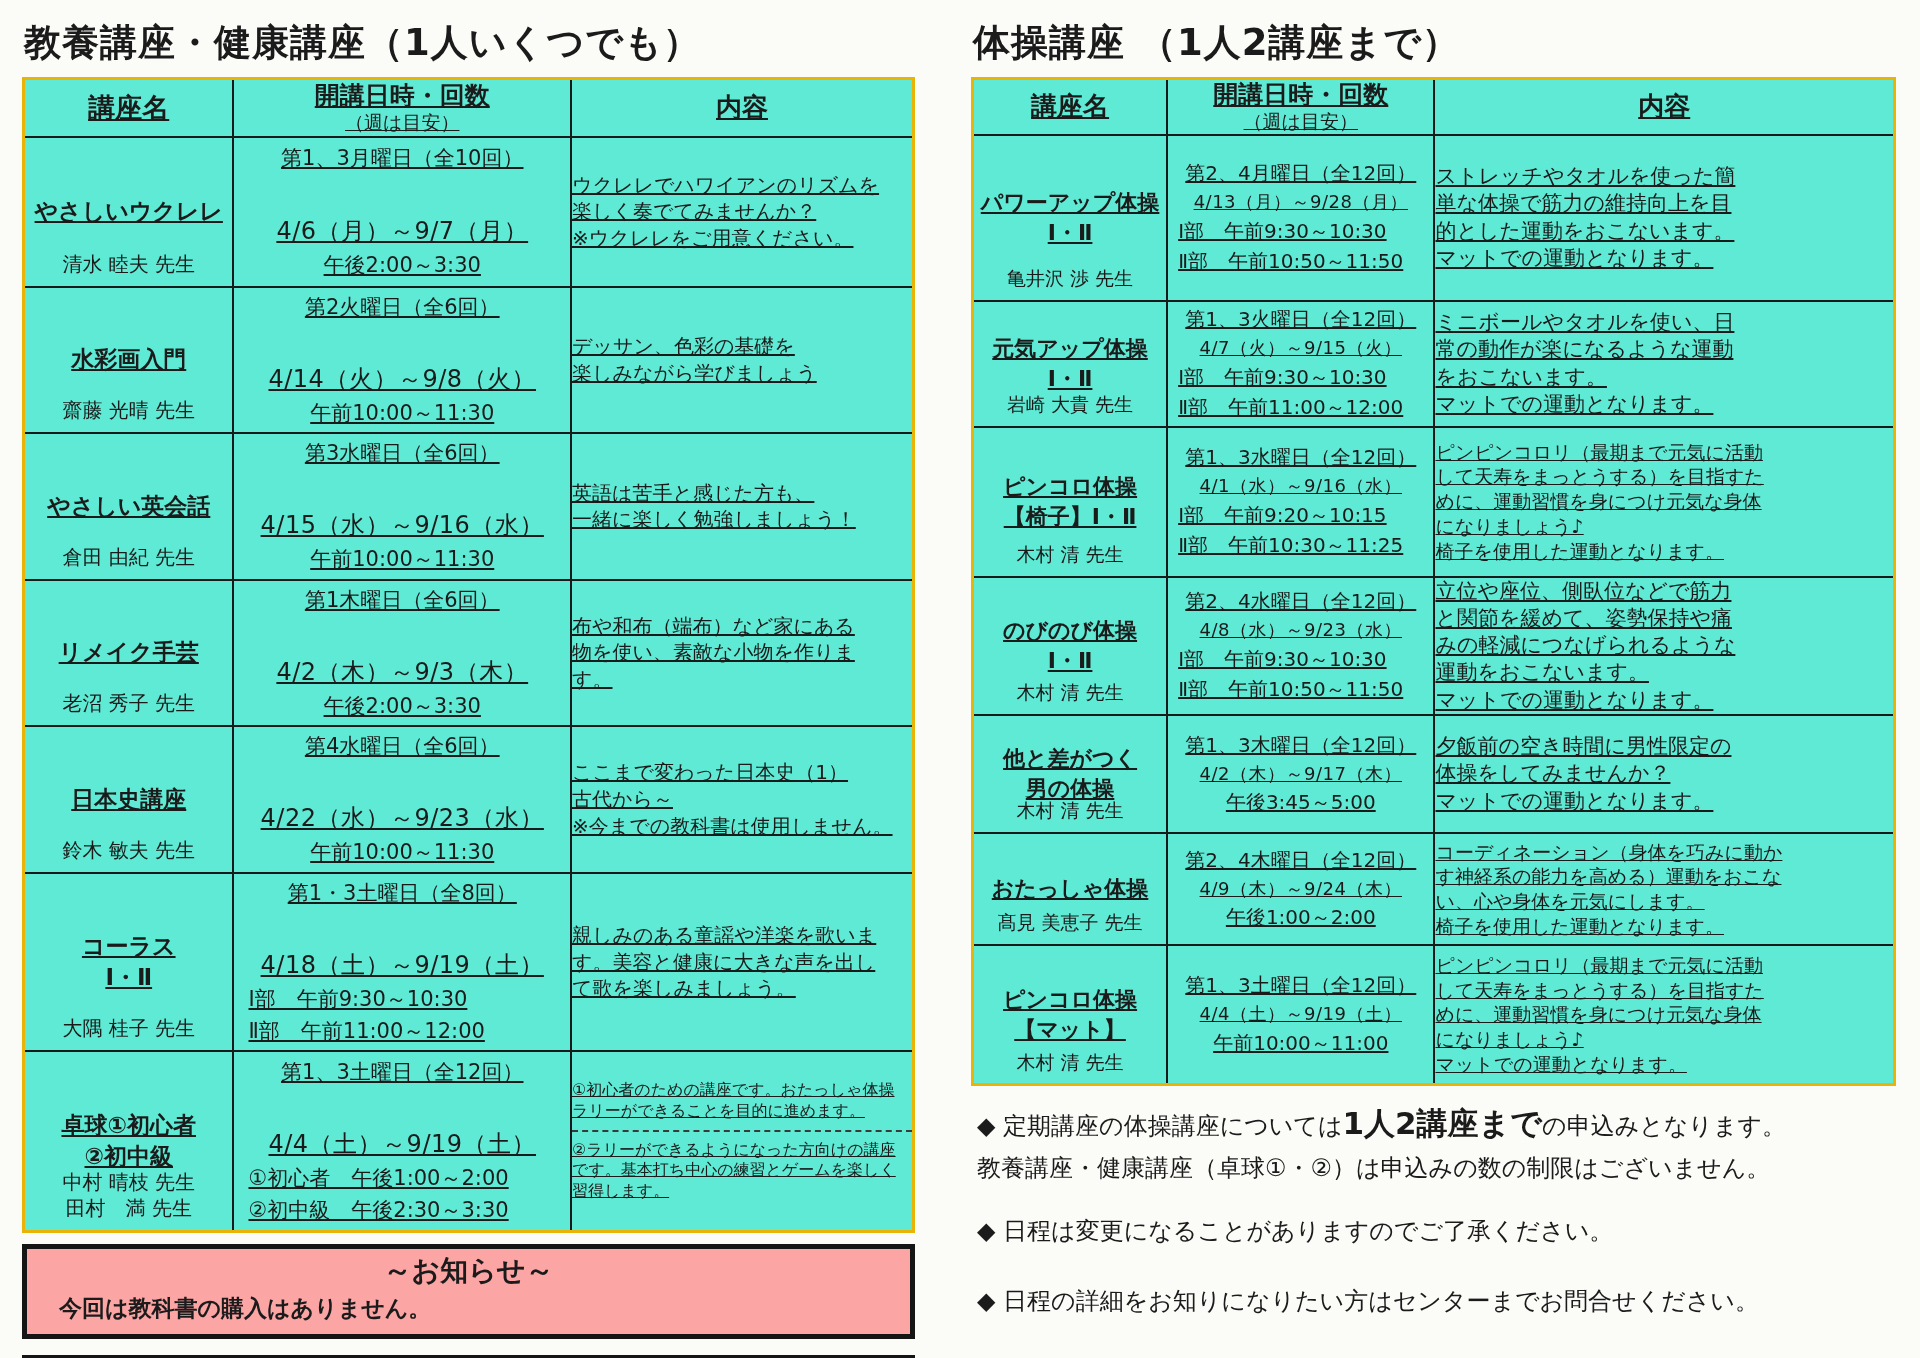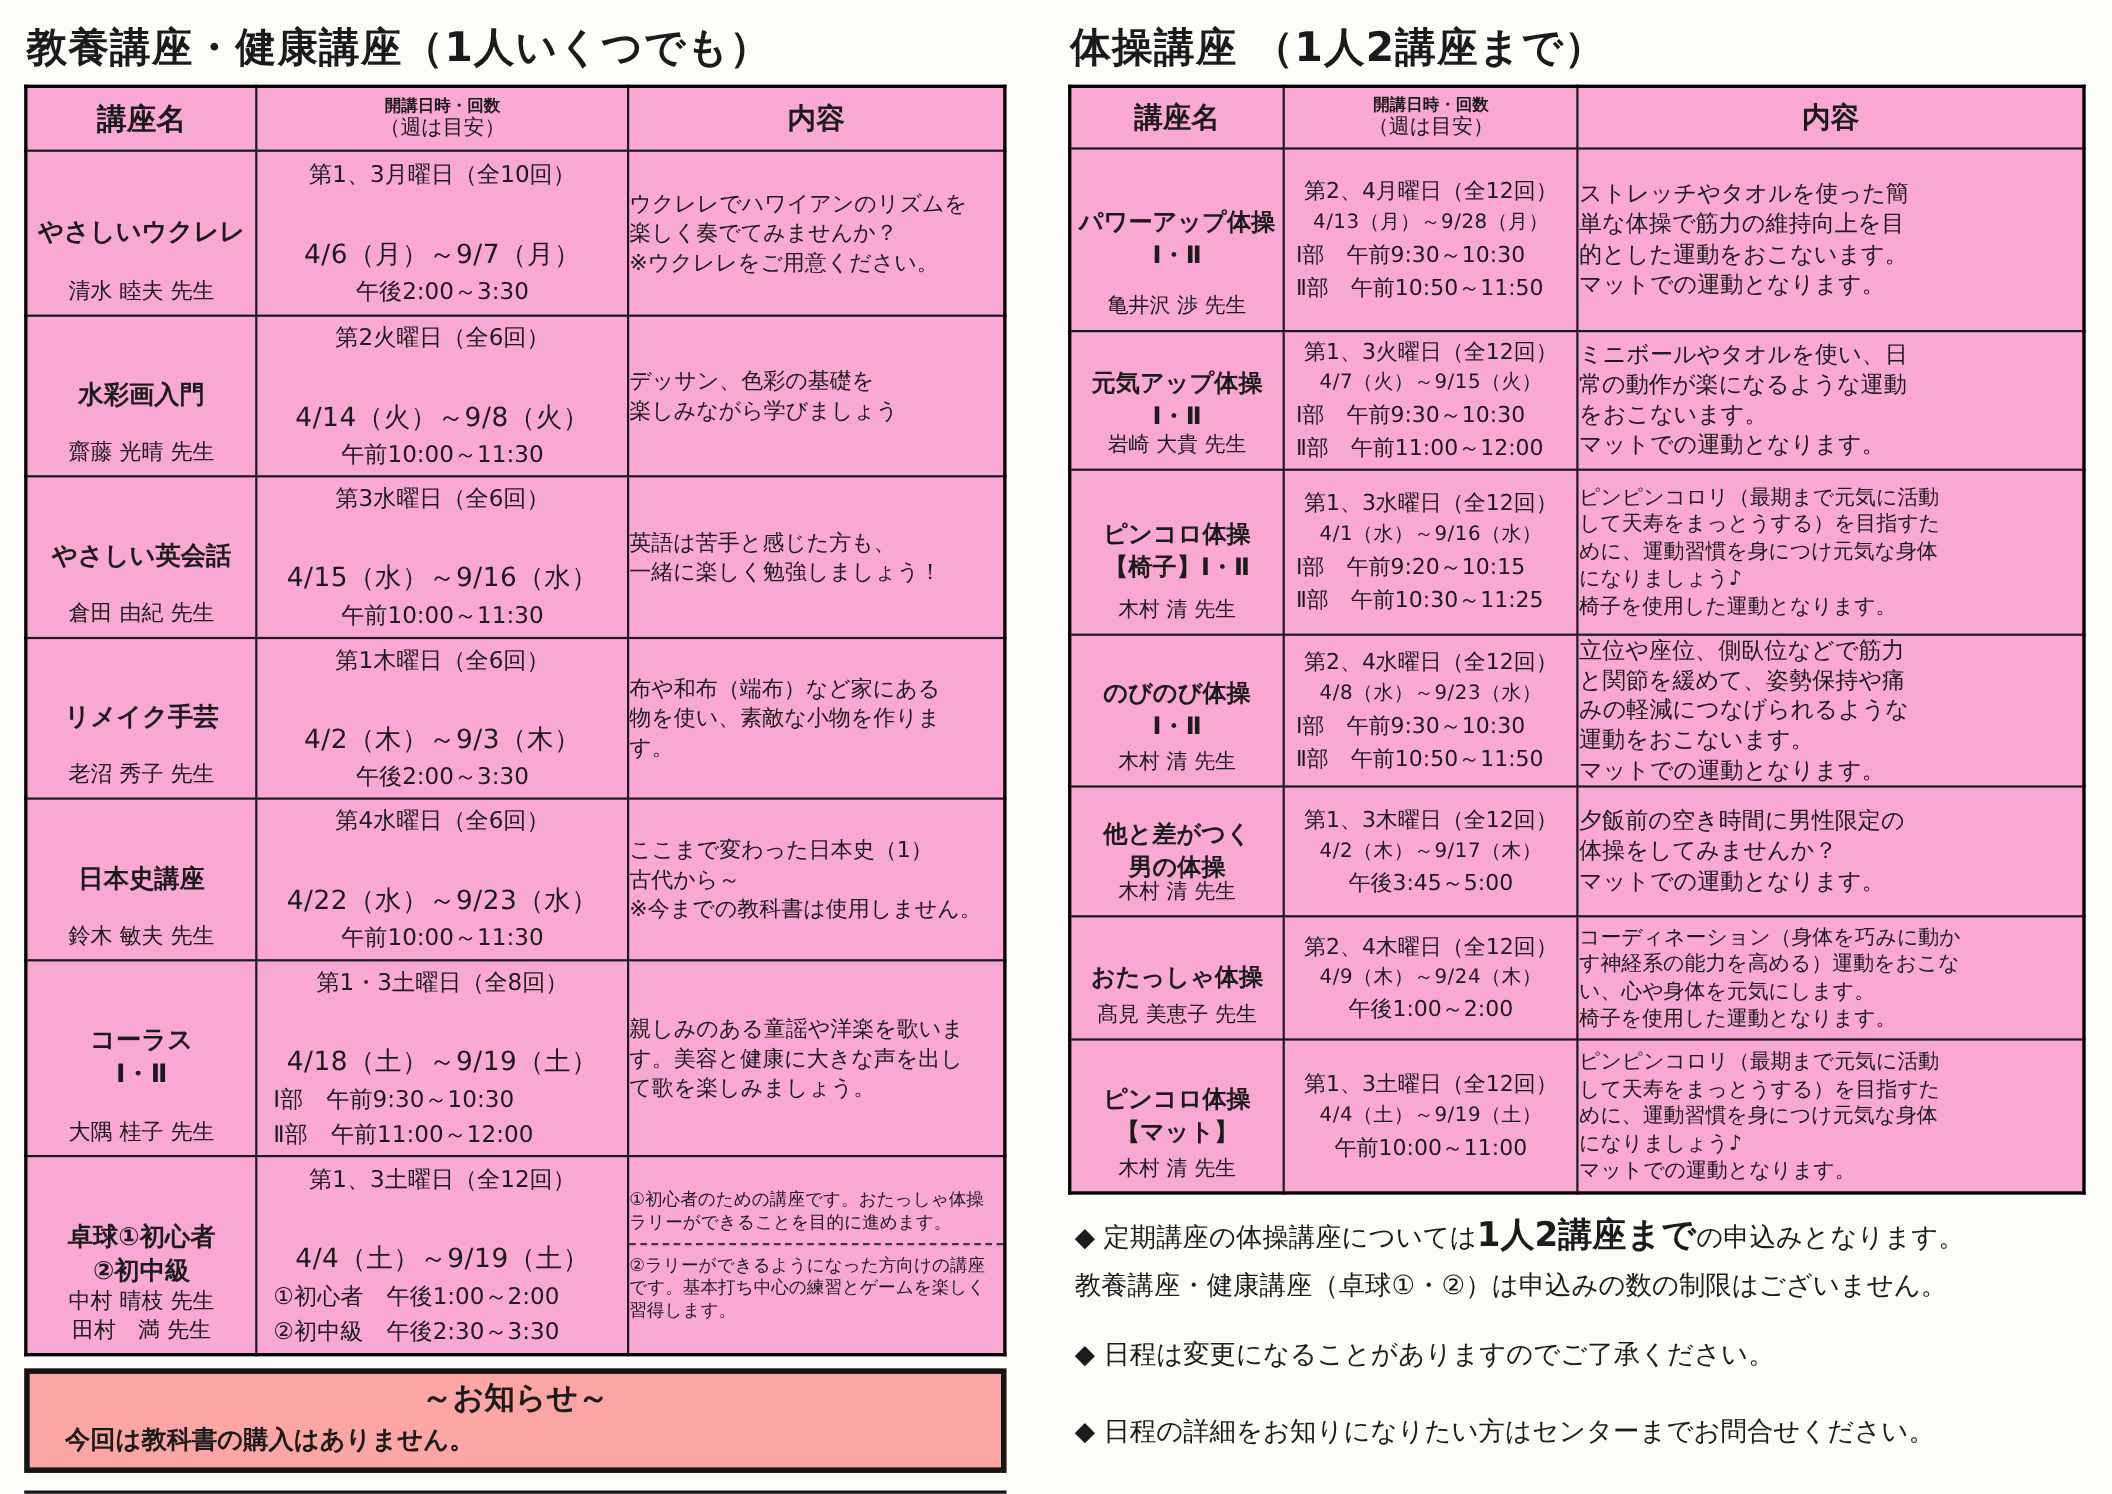--- a/index.html
+++ b/index.html
@@ -20,7 +20,7 @@
 
   table.course-table{
     width:100%;border-collapse:collapse;table-layout:fixed;
-    border:3px solid #000000;background:#f9a8d4;
+    border:3px solid #eab308;background:#5eead4;text-decoration:underline;
   }
   table.course-table th,table.course-table td{
     border:2.5px solid #1a1a1a;padding:0;vertical-align:middle;

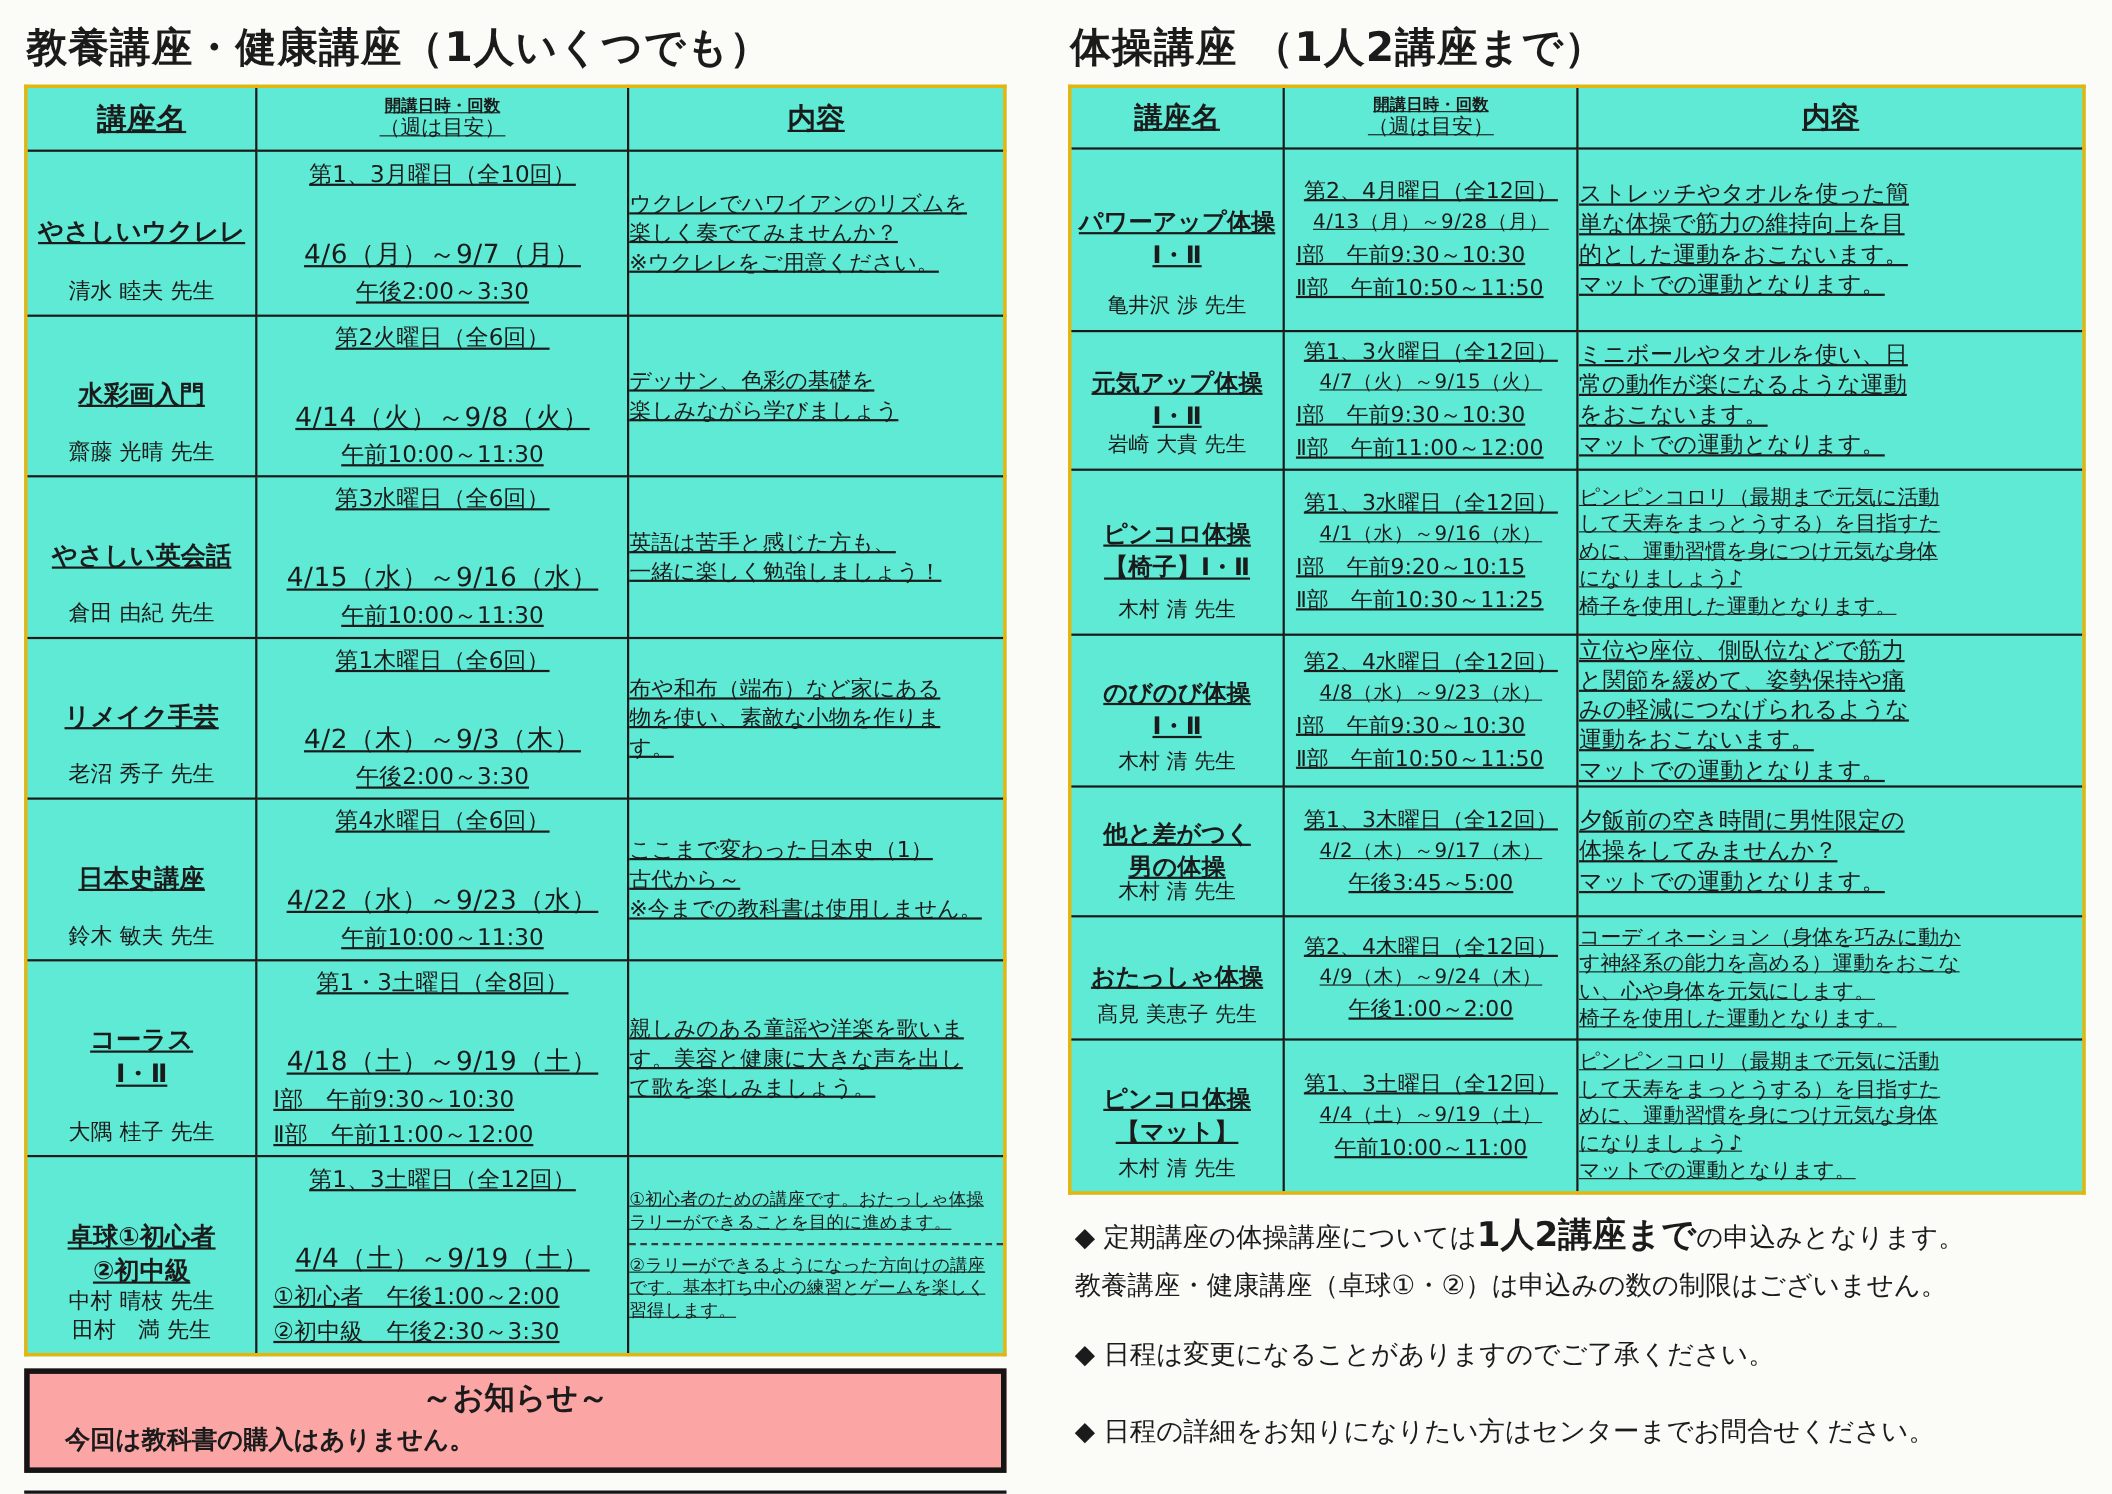--- a/index.html
+++ b/index.html
@@ -32,7 +32,7 @@
   #right-table .th-name{width:21%;font-size:26px;}
   #right-table .th-sched{width:29%;}
   #right-table .th-desc{width:50%;font-size:26px;}
-  .th-sched .l1{font-size:15px;font-weight:600;line-height:1.2;}
+  .th-sched .l1{font-size:25px;font-weight:600;line-height:1.2;}
   .th-sched .sub{font-size:19px;font-weight:500;line-height:1.2;}
 
   #left-table thead tr{height:58px;}

